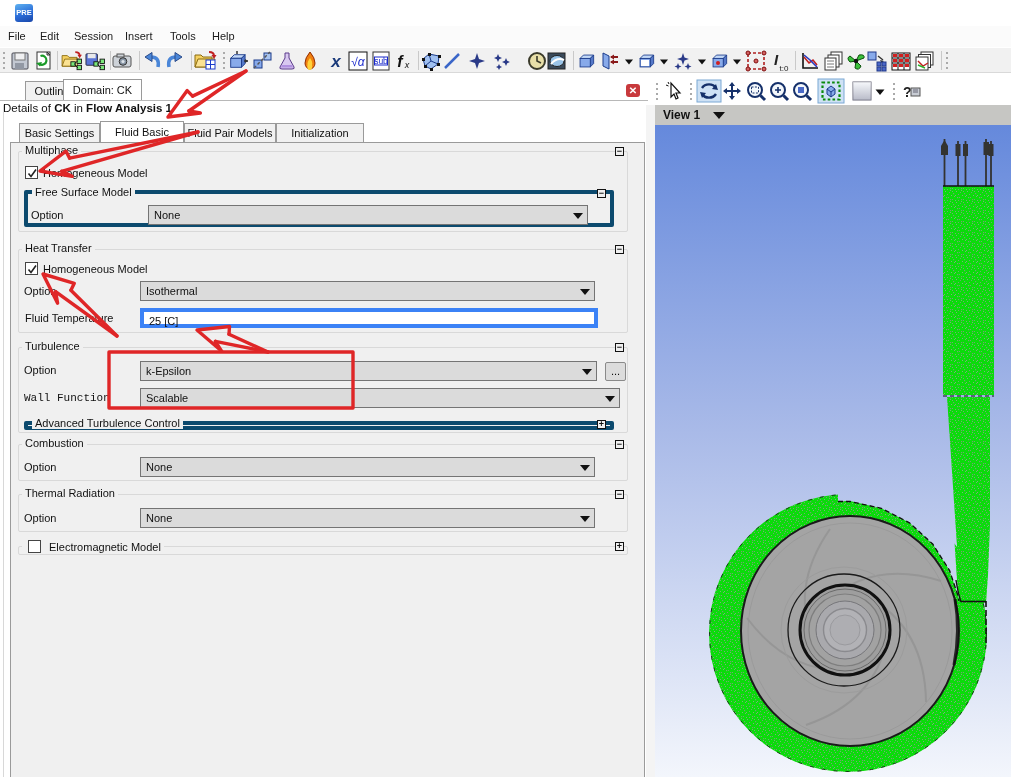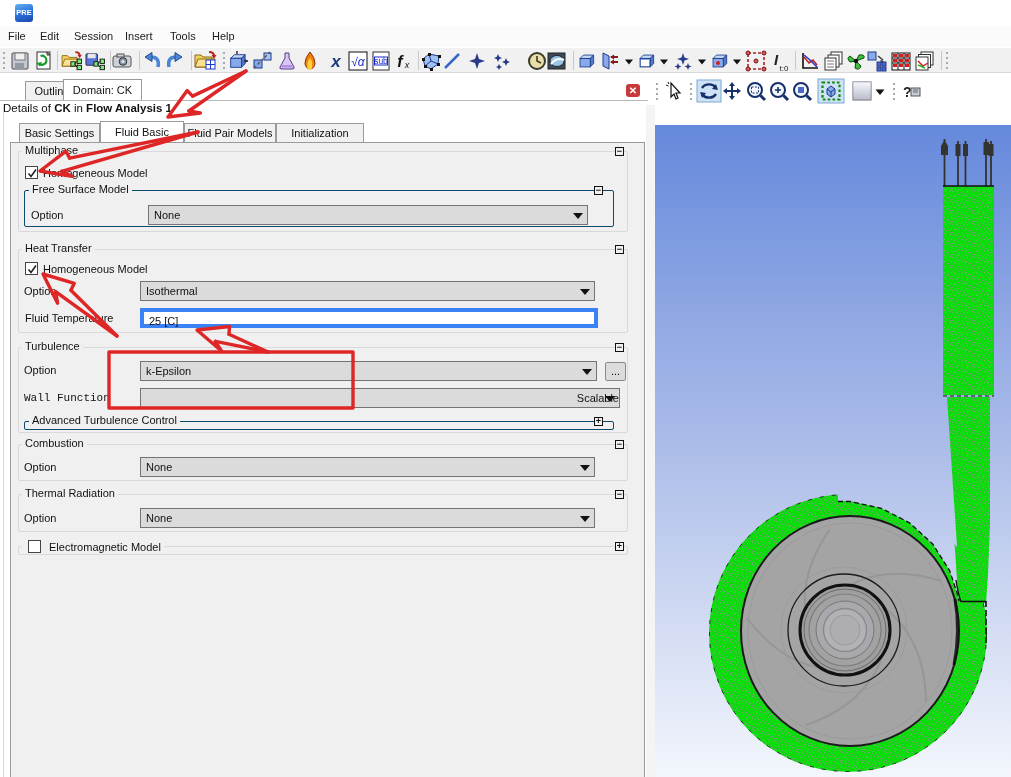--- a/index.html
+++ b/index.html
@@ -473,6 +473,9 @@
   <div class="lbl" style="left:35px;top:398px;background:#f0f0f0;padding:0 3px;">Electromagnetic Model</div>
  </div>
  <div id="gutter" class="abs"></div>
+ <div id="viewbar" class="abs"><span style="margin-left:8px">View 1</span>
+   <span style="display:inline-block;margin-left:10px;width:0;height:0;border-left:6px solid transparent;border-right:6px solid transparent;border-top:7px solid #111;"></span>
+ </div>
  <div id="viewport" class="abs">
       <svg width="356" height="652">
   <defs>

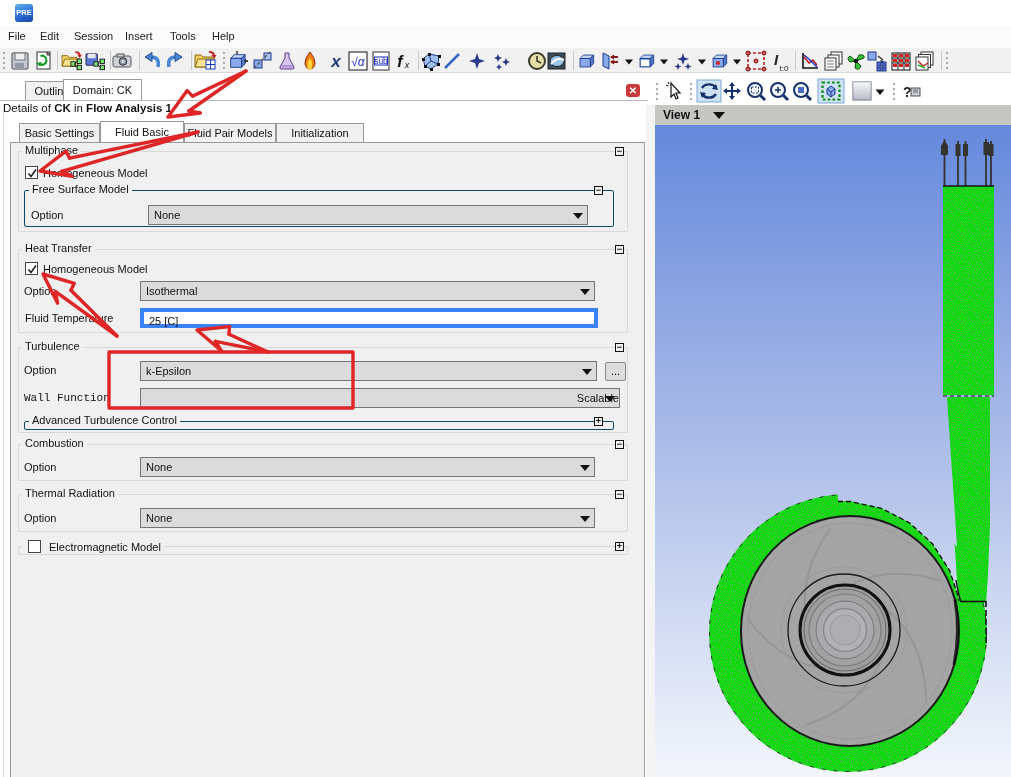--- a/index.html
+++ b/index.html
@@ -32,7 +32,7 @@
  border:1px solid #9a9a9a;font-size:11px;color:#111;}
 #vline{left:3px;top:105px;width:1px;height:672px;background:#d8d8d8;}
 .grp{position:absolute;border:1px solid #d9d9d9;border-radius:2px;left:7px;width:610px;}
-.grp2{position:absolute;border:1px solid #0c4a6e;border-radius:2px;}
+.grp2{position:absolute;border:4px solid #0c4a6e;border-radius:2px;}
 .leg{position:absolute;top:-8px;left:9px;background:#f0f0f0;padding:0 4px;white-space:nowrap;}
 .exp{position:absolute;top:-5px;width:9px;height:9px;background:#f0f0f0;border:1px solid #111;
  font-size:9px;line-height:7px;text-align:center;font-weight:bold;}

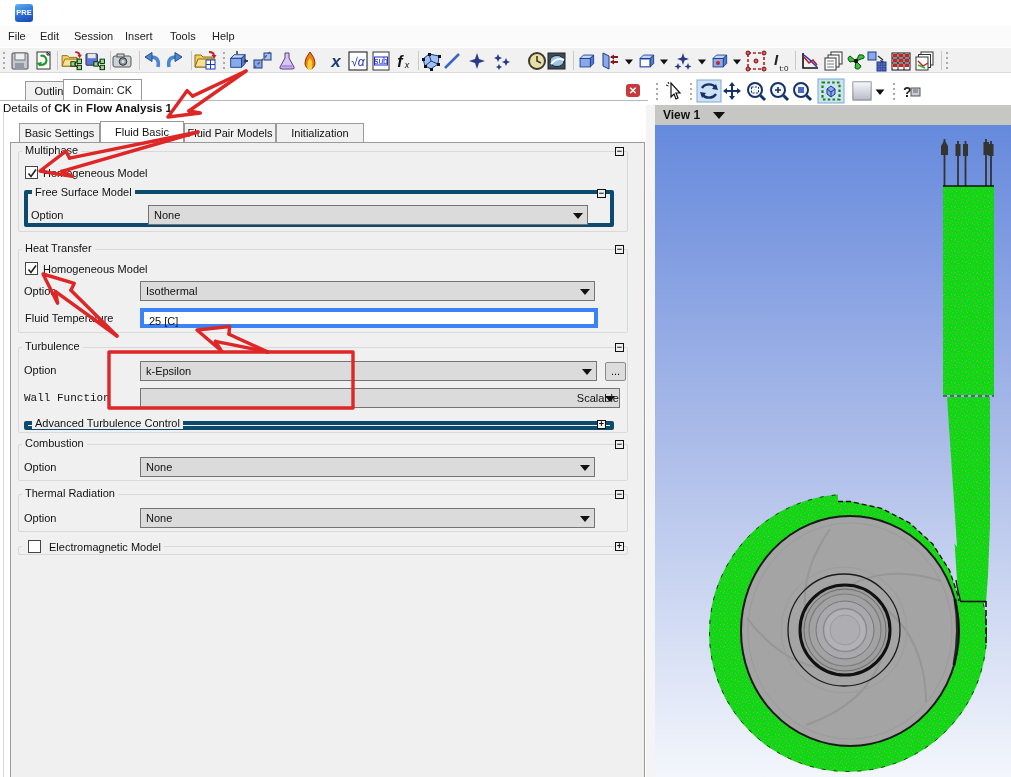--- a/index.html
+++ b/index.html
@@ -445,7 +445,7 @@
   <div class="dd" style="left:129px;top:218px;width:457px;">k-Epsilon<span class="ar"></span></div>
   <div class="lbl" style="left:594px;top:219px;width:21px;height:19px;background:#dcdcdc;border:1px solid #8a8a8a;border-radius:2px;text-align:center;line-height:16px;">...</div>
   <div class="lbl" style="left:13px;top:249px;font-family:Liberation Mono, monospace;">Wall Function</div>
-  <div class="dd" style="left:129px;top:245px;width:480px;text-align:right;">Scalable<span class="ar"></span></div>
+  <div class="dd" style="left:129px;top:245px;width:480px;">Scalable<span class="ar"></span></div>
   <div class="grp2" style="left:13px;top:278px;width:590px;height:9px;">
     <div class="leg" style="left:4px;padding:0 3px;">Advanced Turbulence Control</div>
     <div class="exp" style="left:569px;">+</div>

